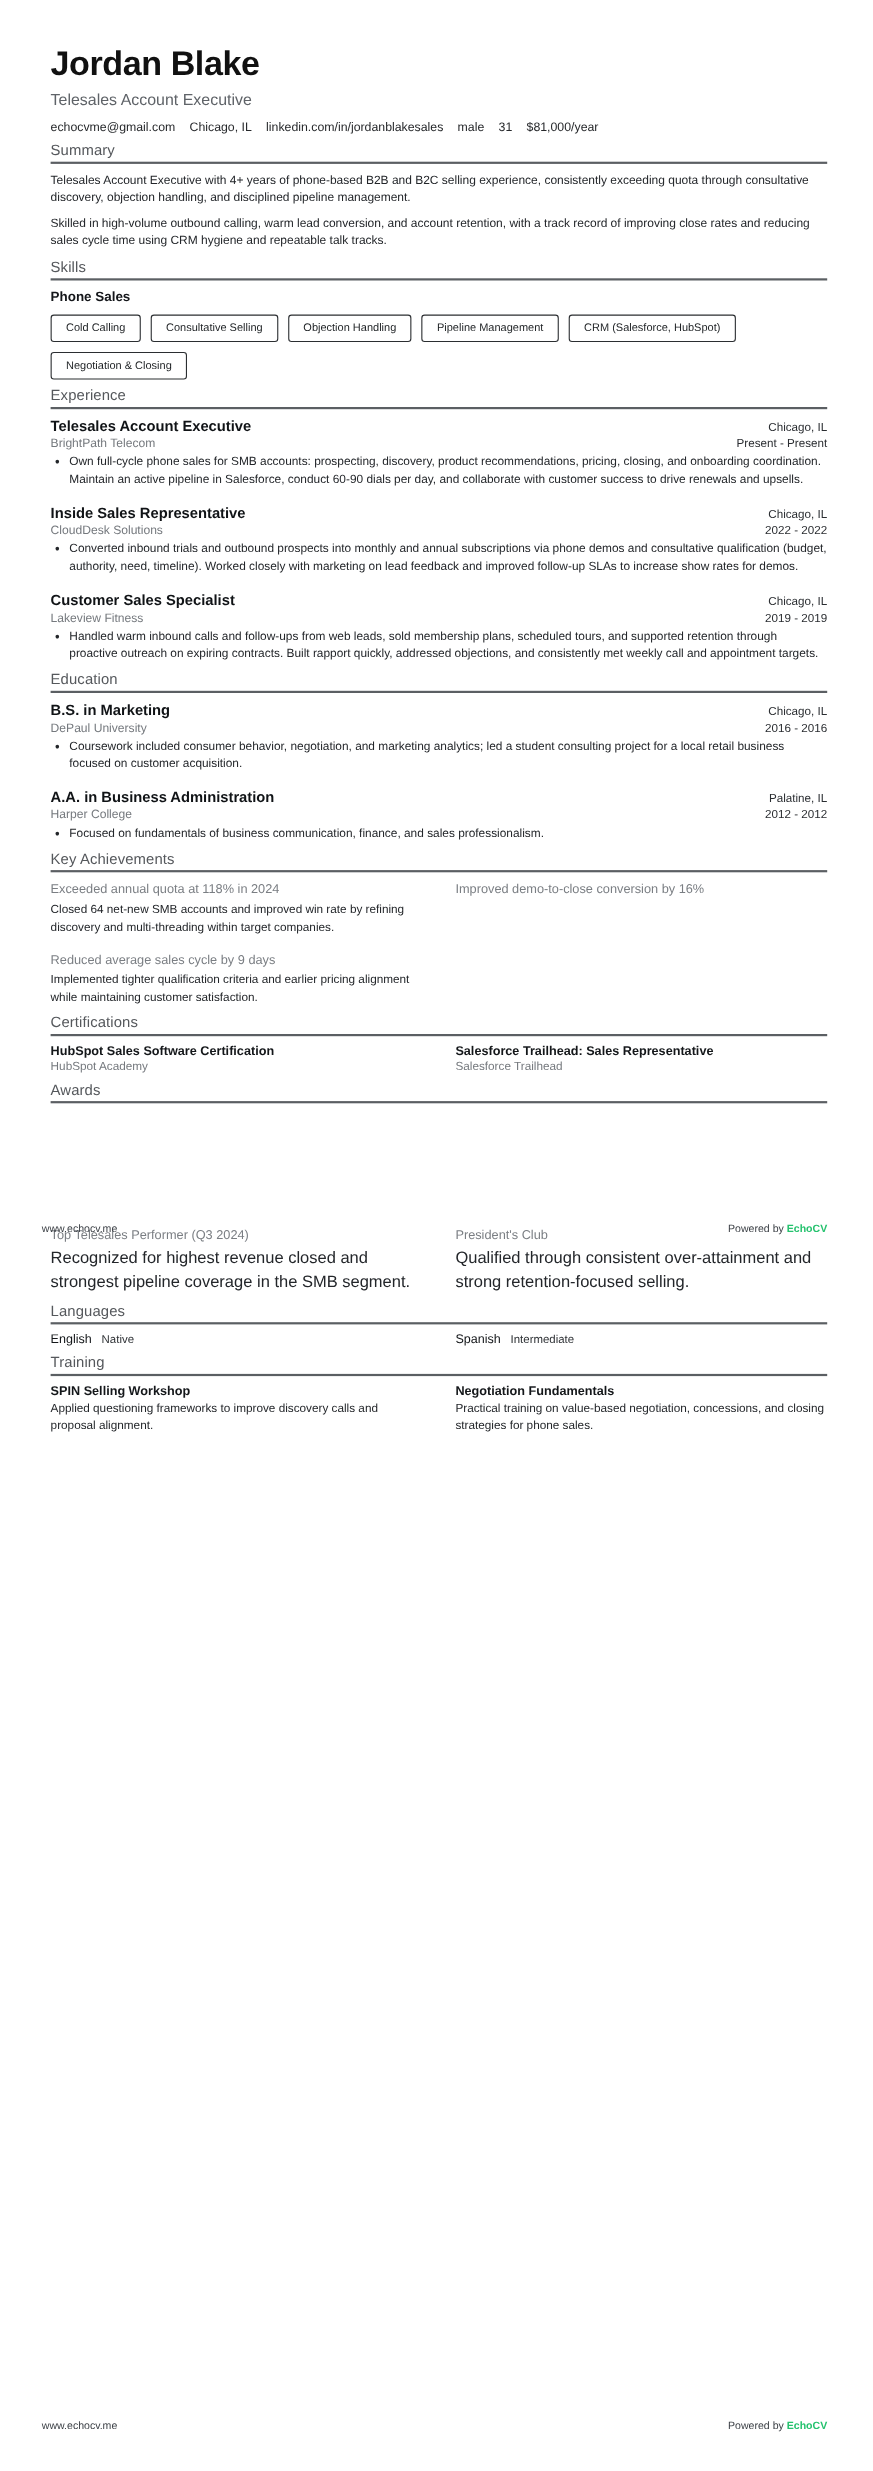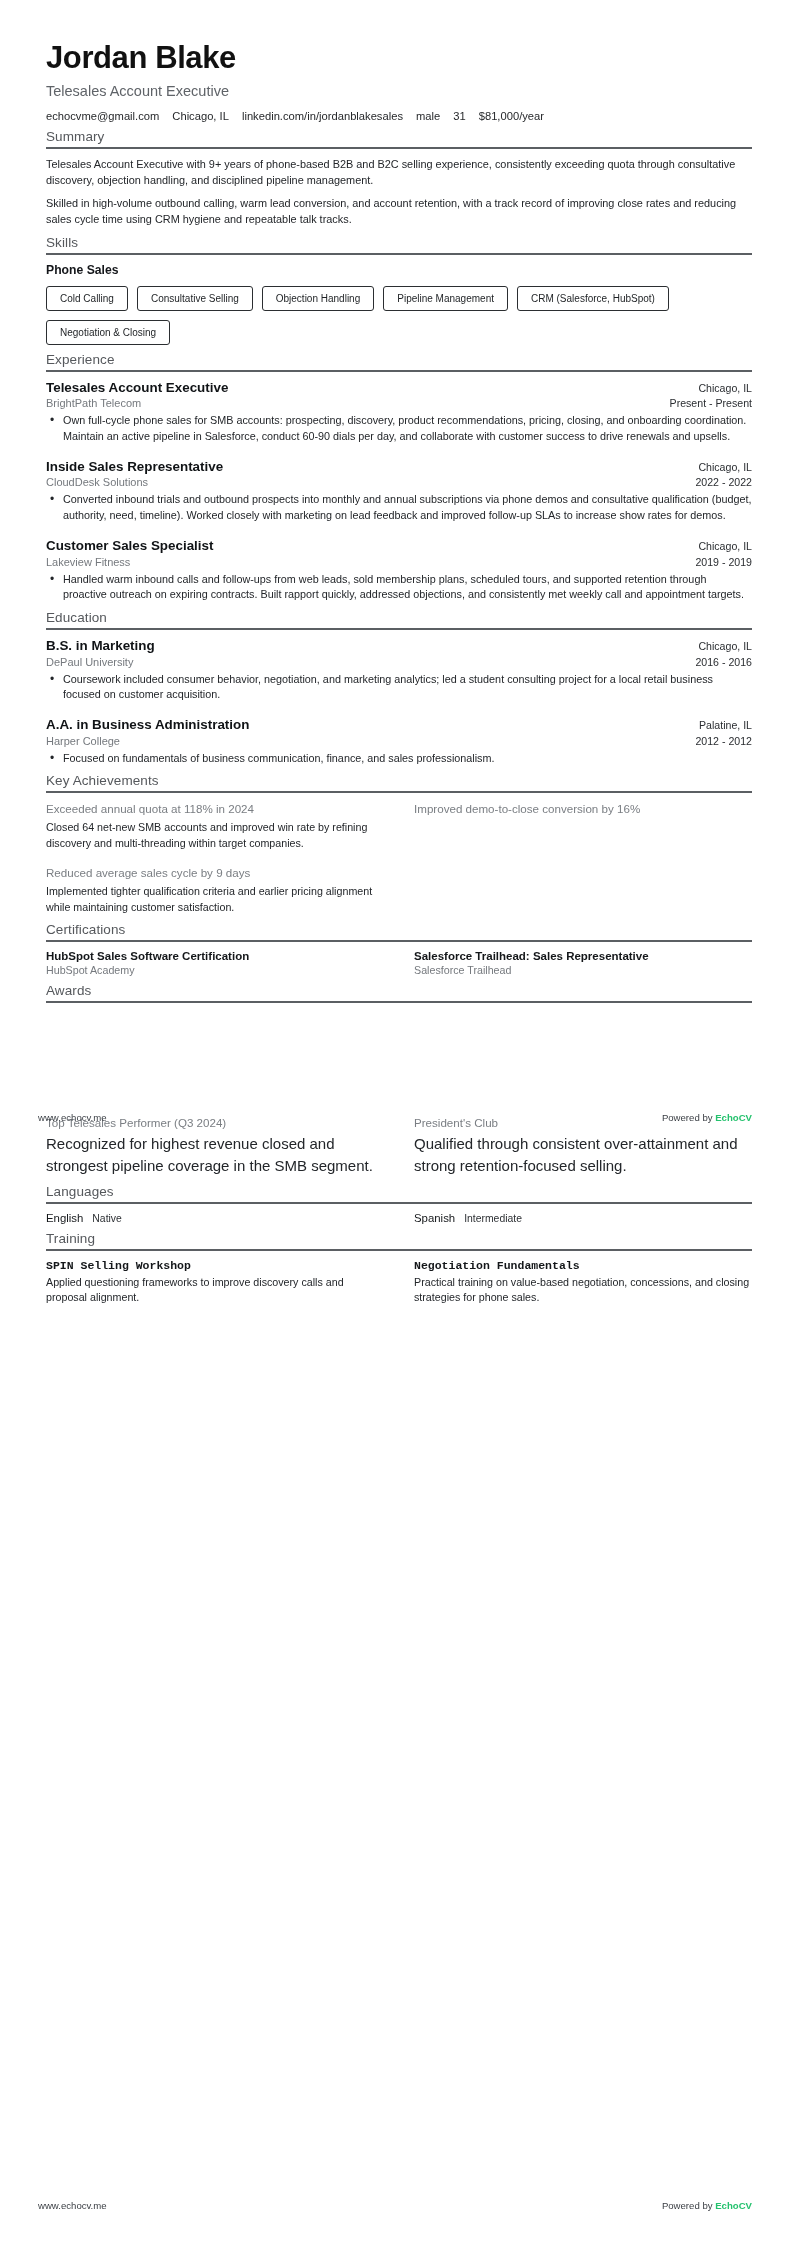--- a/index.html
+++ b/index.html
@@ -237,7 +237,7 @@
     <div class="section">
       <div class="section-title">Summary</div>
       <div class="rule"></div>
-      <p class="para">Telesales Account Executive with 9+ years of phone-based B2B and B2C selling experience, consistently exceeding quota through consultative discovery, objection handling, and disciplined pipeline management.</p>
+      <p class="para">Telesales Account Executive with 4+ years of phone-based B2B and B2C selling experience, consistently exceeding quota through consultative discovery, objection handling, and disciplined pipeline management.</p>
       <p class="para">Skilled in high-volume outbound calling, warm lead conversion, and account retention, with a track record of improving close rates and reducing sales cycle time using CRM hygiene and repeatable talk tracks.</p>
     </div>
 

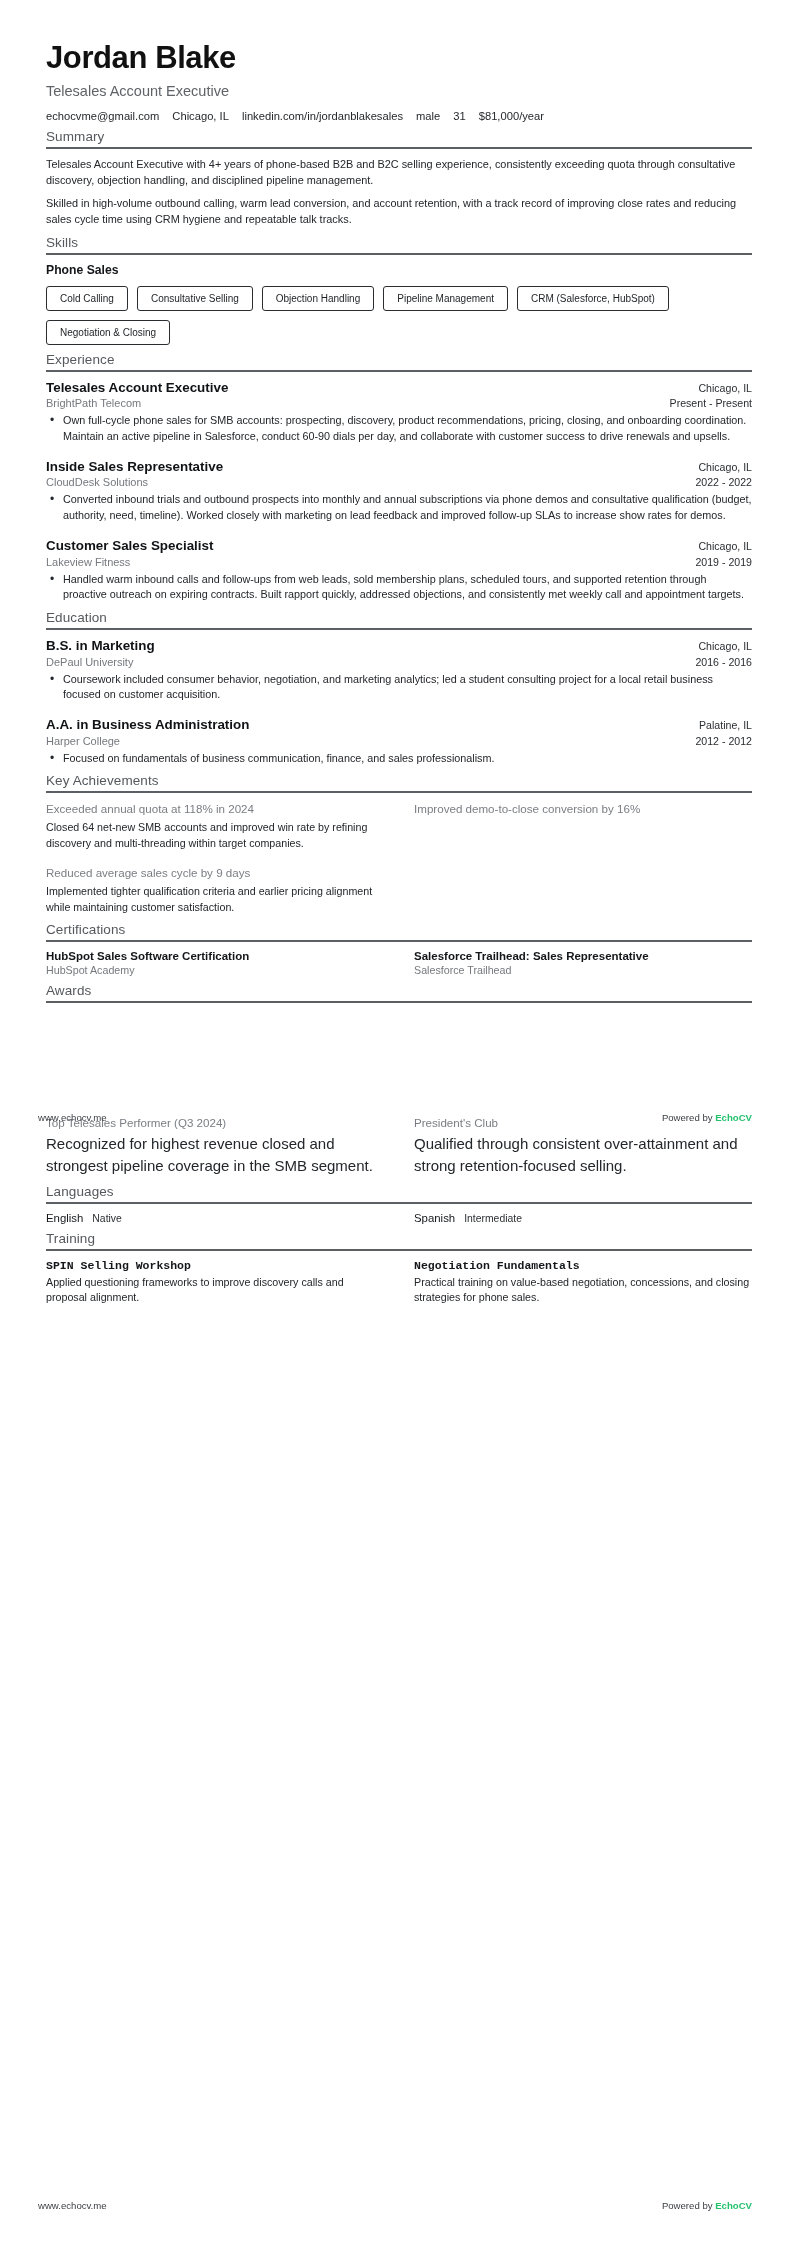--- a/index.html
+++ b/index.html
@@ -191,7 +191,6 @@
     font-weight: bold;
     color: #14171a;
     margin-bottom: 3px;
-    font-family: Liberation Mono, monospace;
   }
   .train-body {
     font-size: 10.7px;

